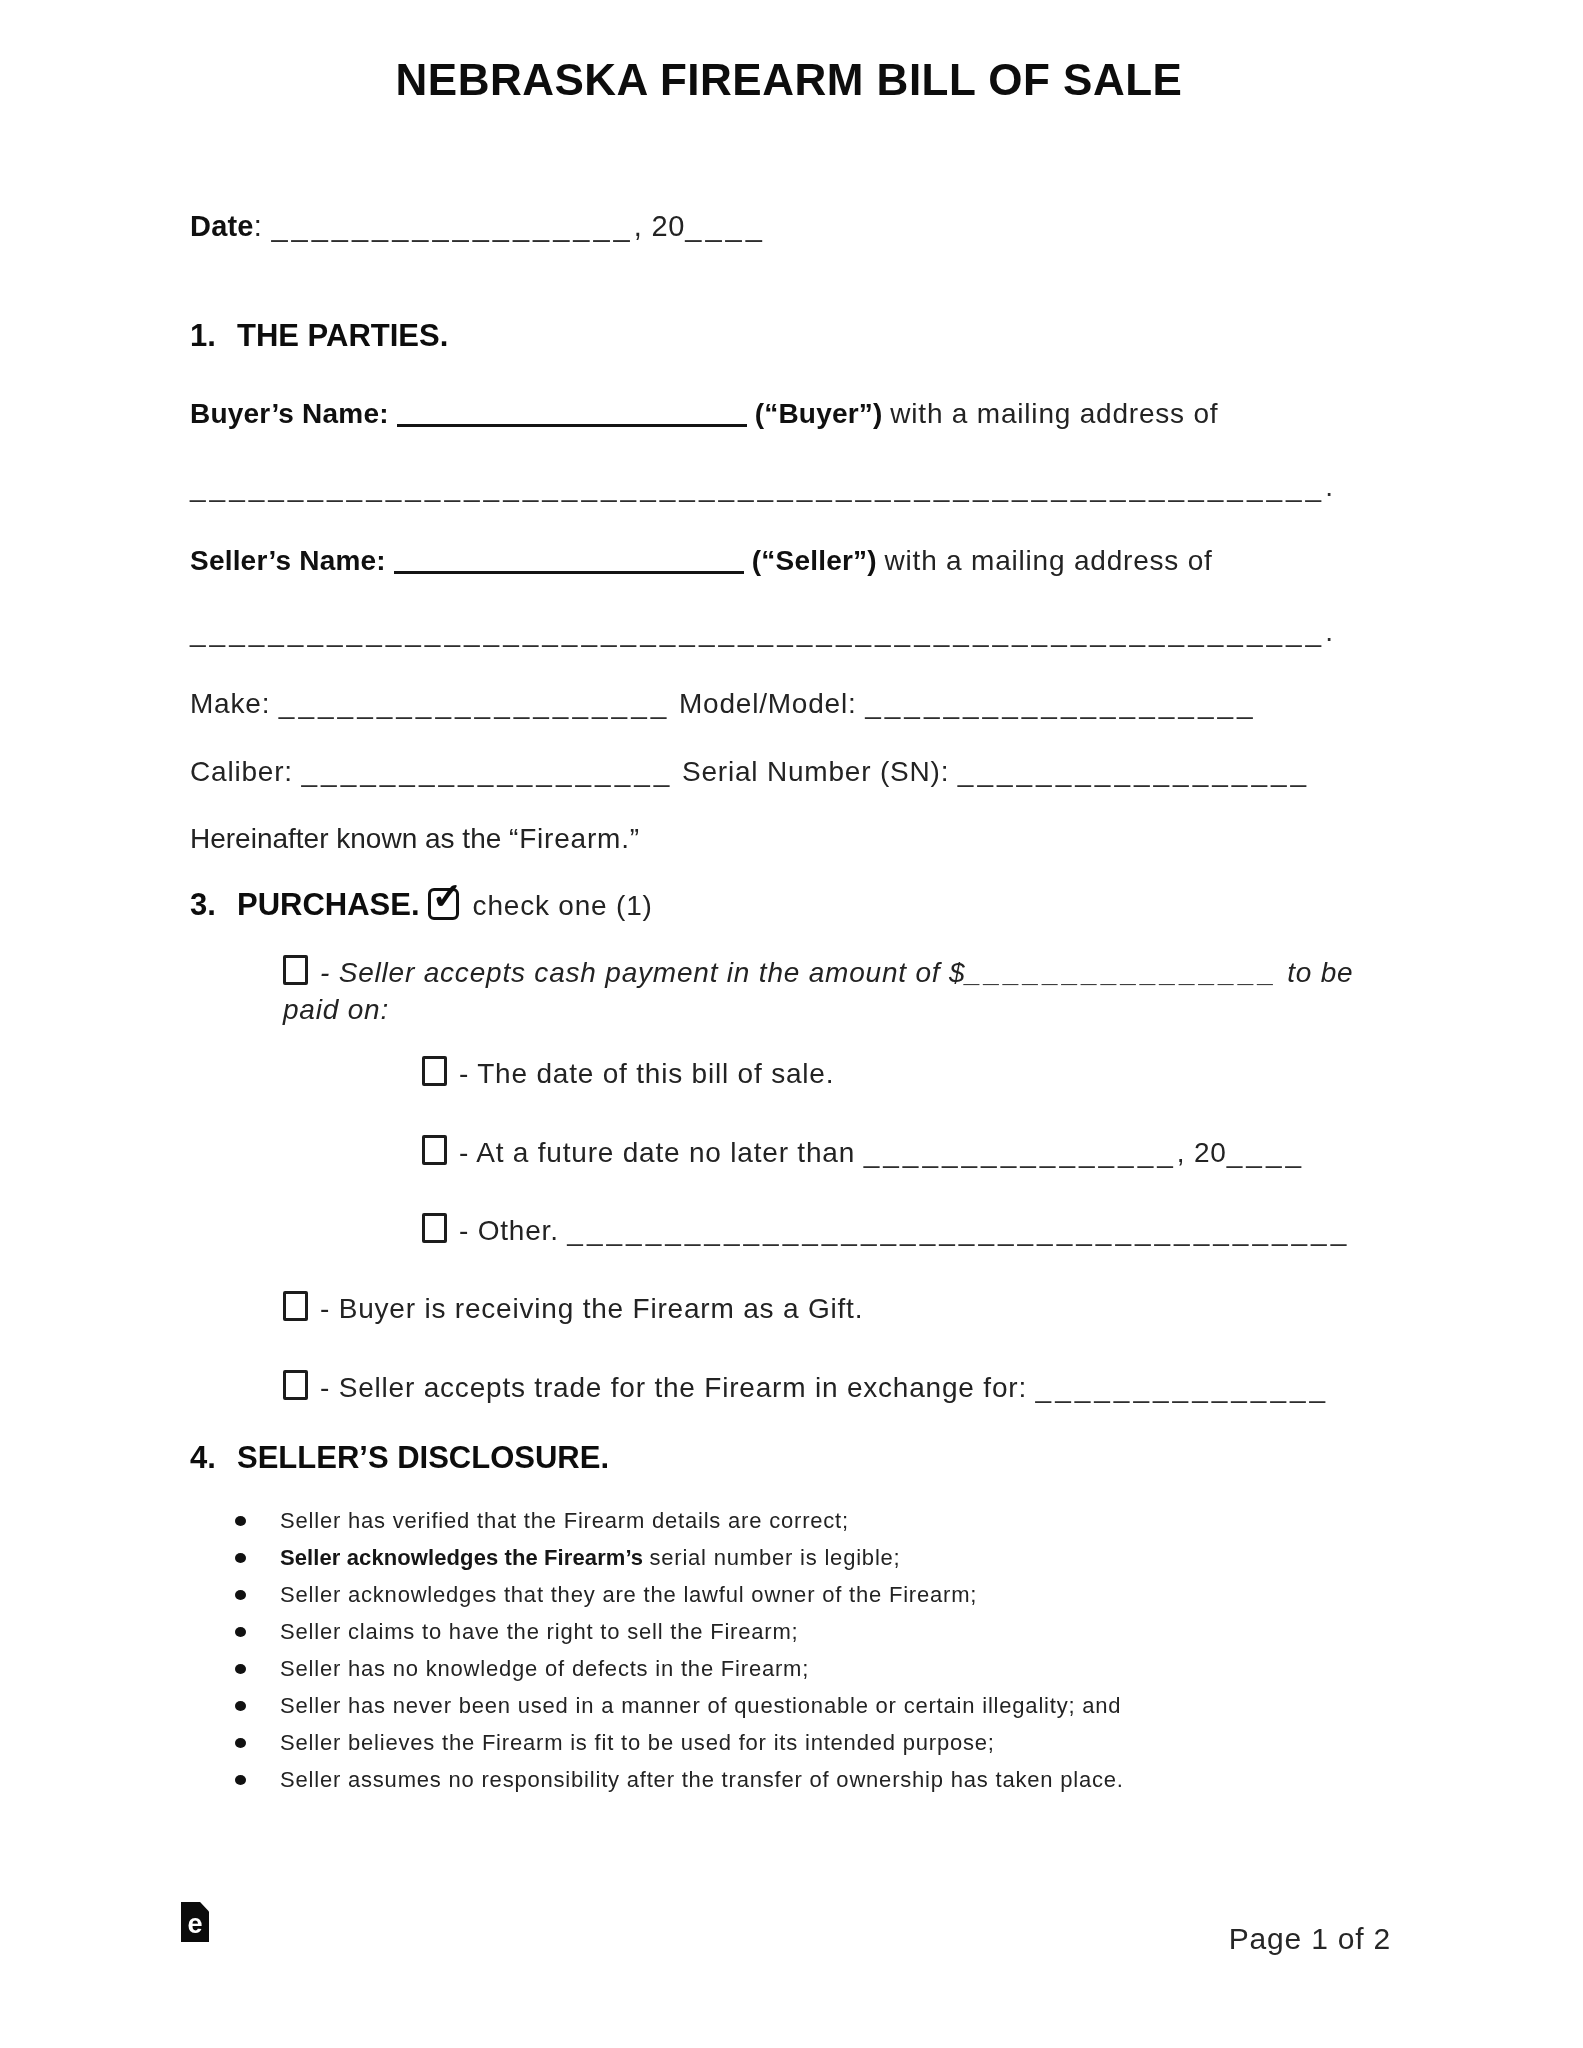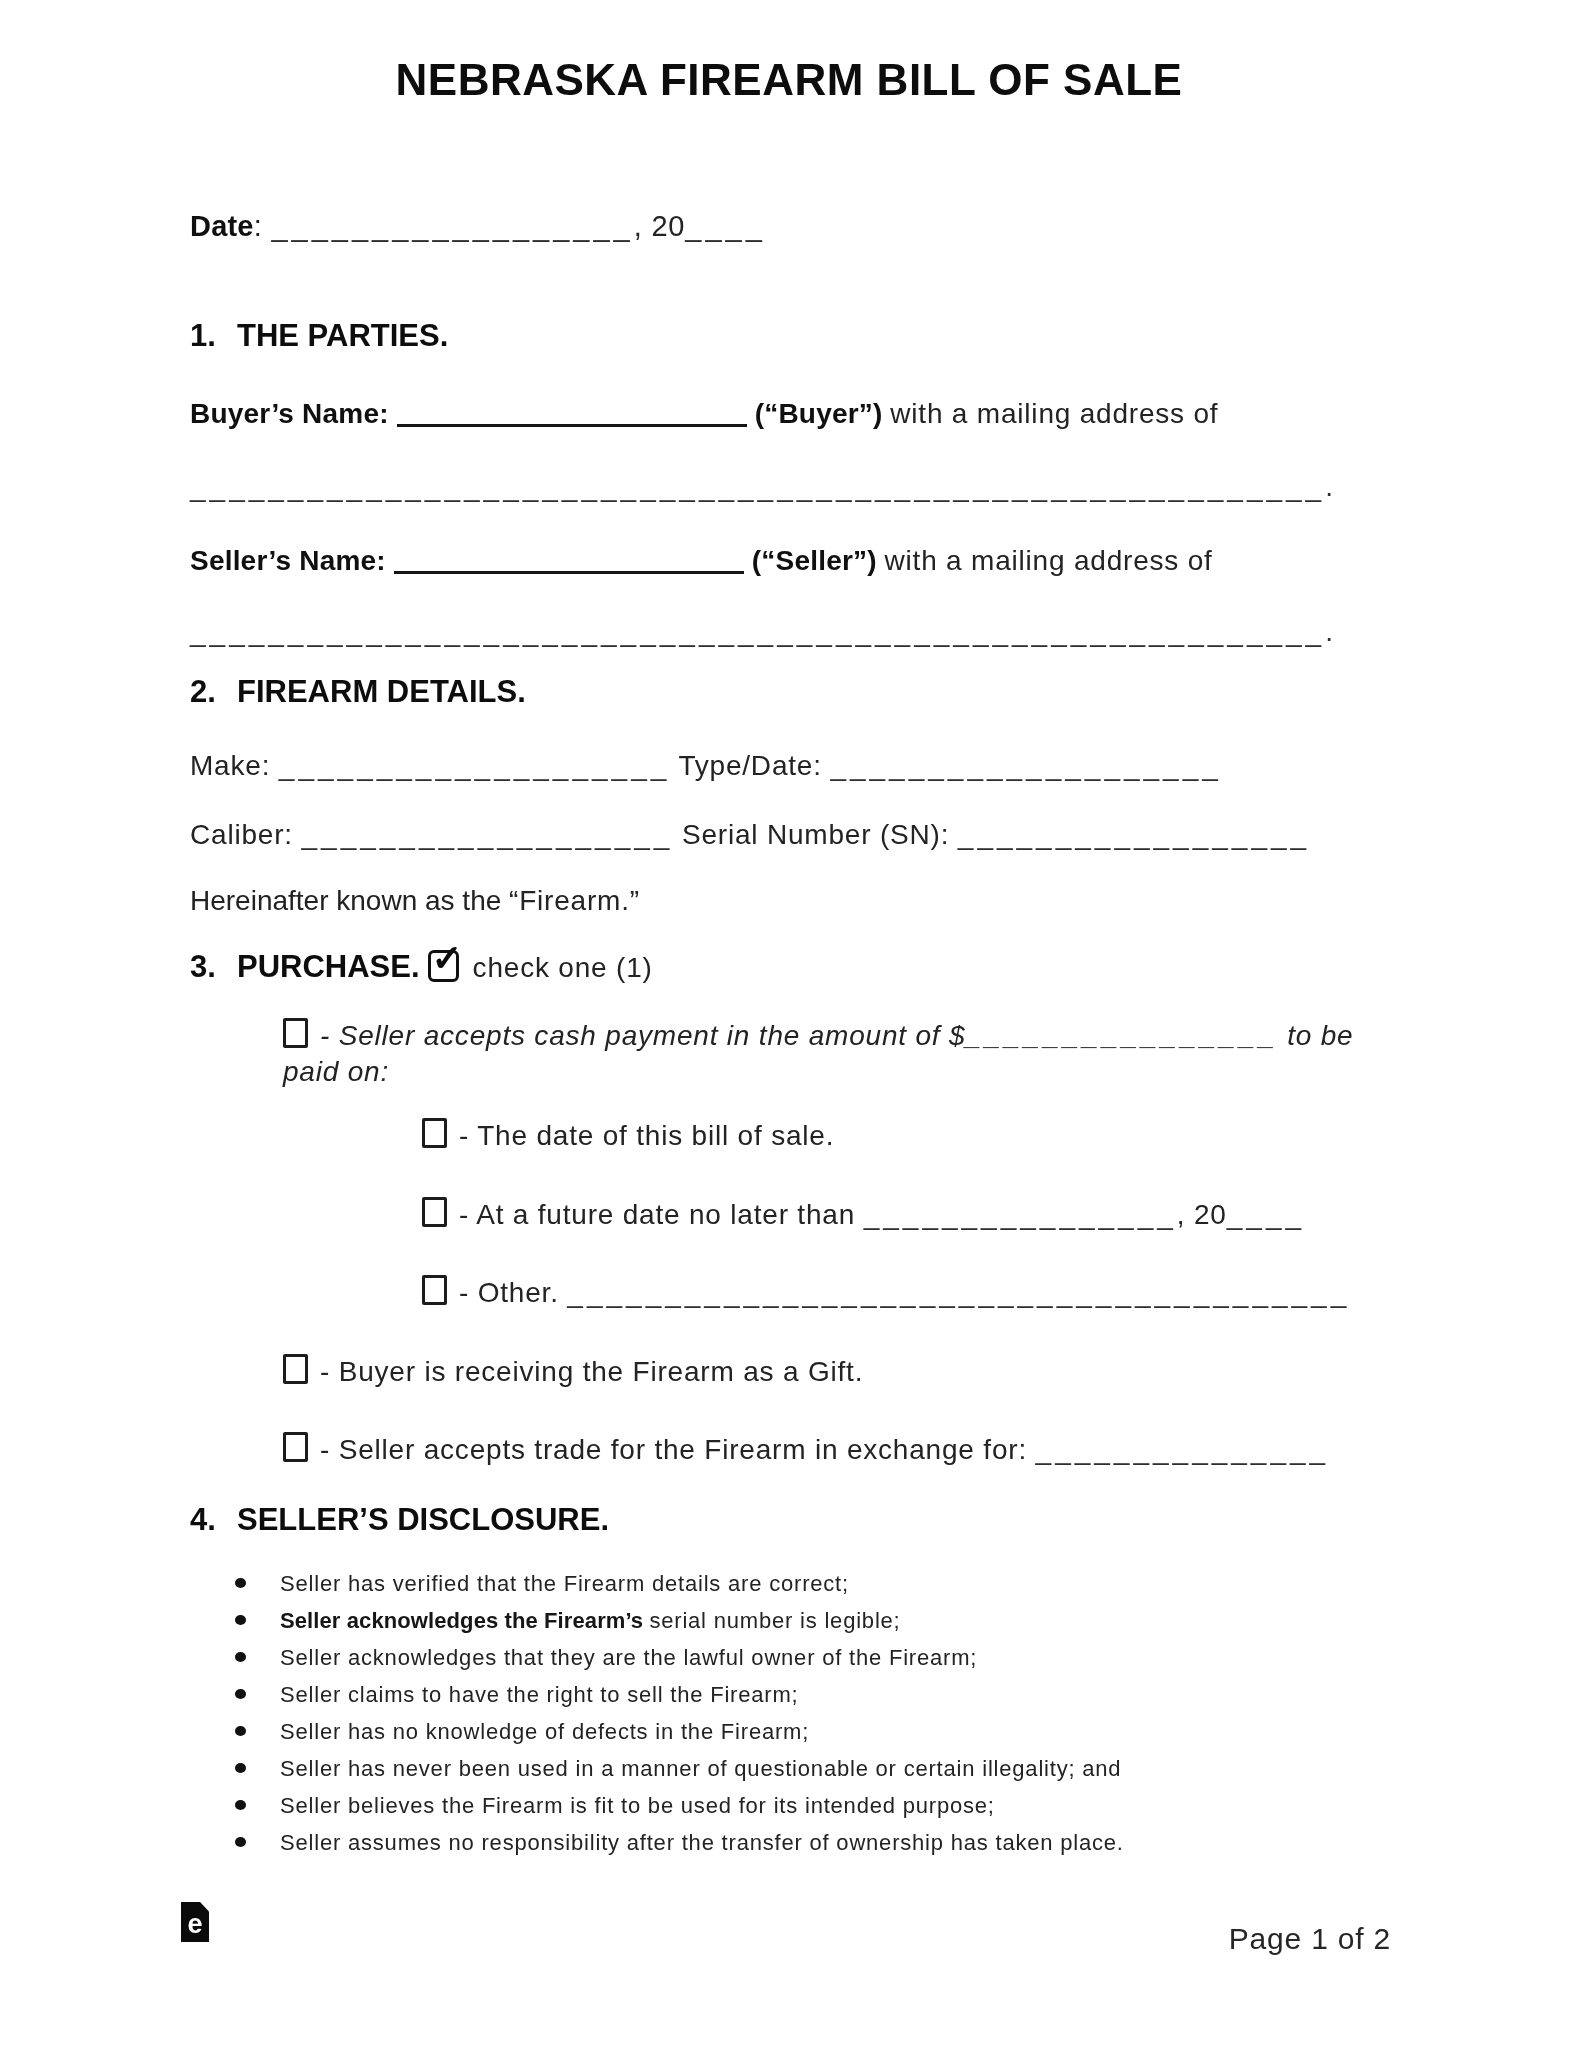--- a/index.html
+++ b/index.html
@@ -106,7 +106,6 @@
 
   <p class="line m-addr2 nowrap"><span class="dash">__________________________________________________________.</span></p>
 
-  <p class="sech m-h2"><span class="num">2.</span><span class="ht">FIREARM DETAILS.</span></p>
 
   <p class="line m-make nowrap tc"><span class="tc">Make:</span> <span class="dash">____________________</span> <span class="tc">Type/Date:</span> <span class="dash">____________________</span></p>
 

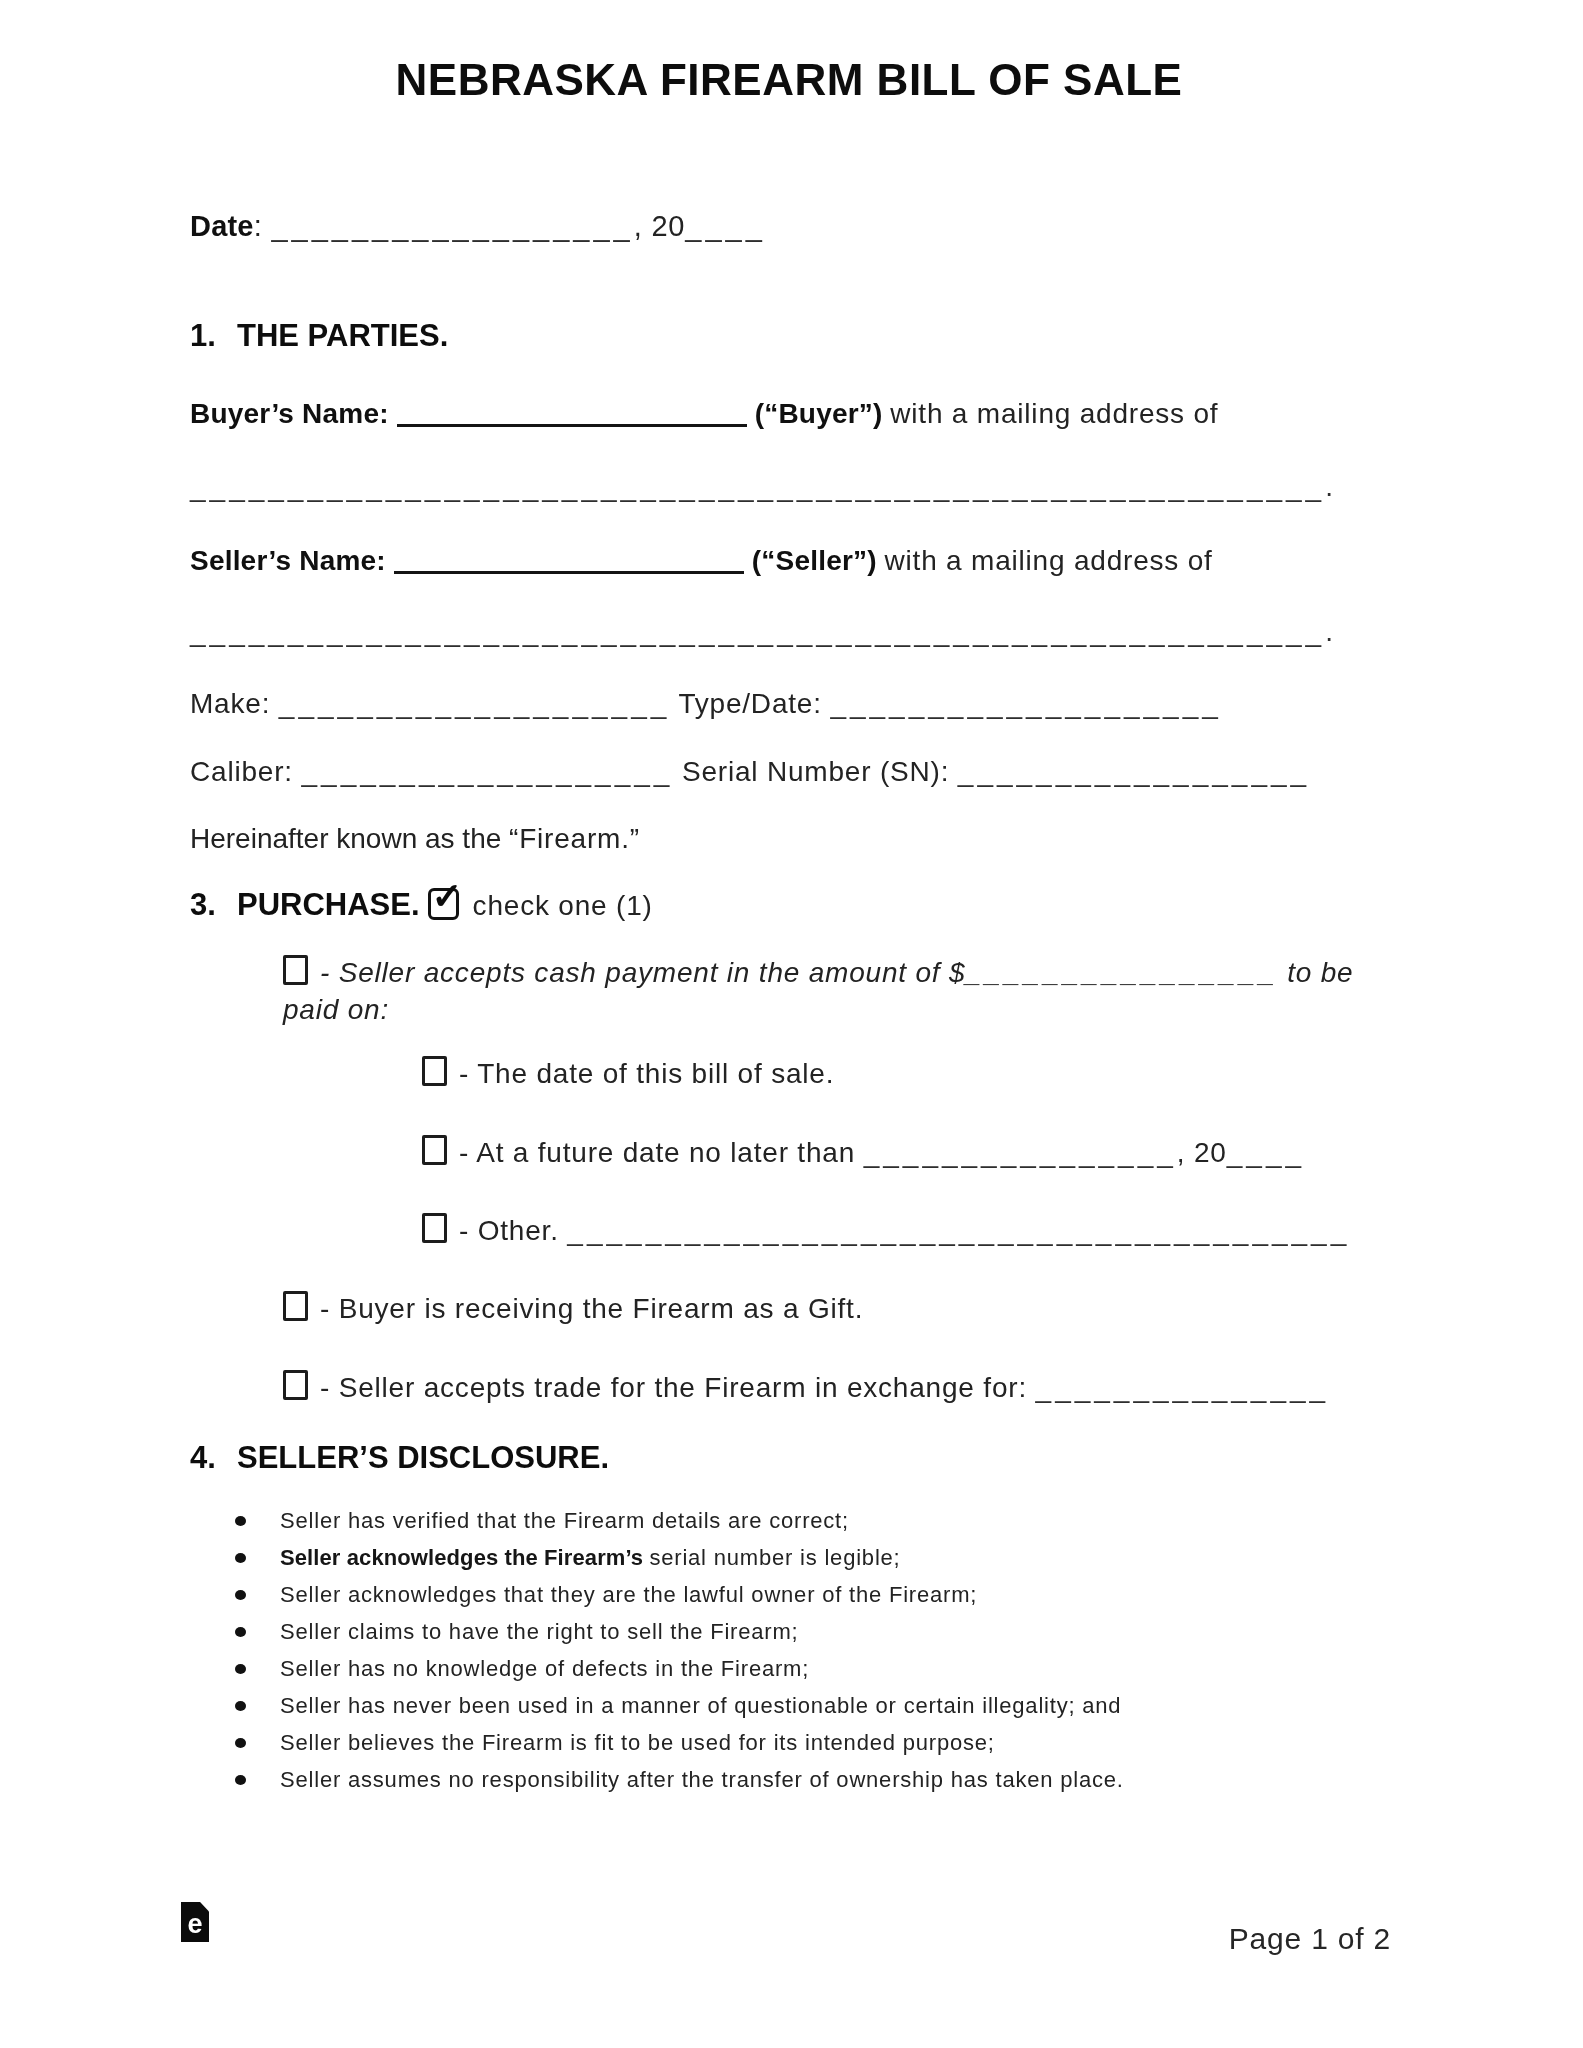--- a/index.html
+++ b/index.html
@@ -107,7 +107,7 @@
   <p class="line m-addr2 nowrap"><span class="dash">__________________________________________________________.</span></p>
 
 
-  <p class="line m-make nowrap tc"><span class="tc">Make:</span> <span class="dash">____________________</span> <span class="tc">Type/Date:</span> <span class="dash">____________________</span></p>
+  <p class="line m-make nowrap tc"><span class="tc">Make:</span> <span class="dash">____________________</span> <span class="tc">Model/Model:</span> <span class="dash">____________________</span></p>
 
   <p class="line m-cal nowrap tc"><span class="tc">Caliber:</span> <span class="dash">___________________</span> <span class="tc">Serial Number (SN):</span> <span class="dash">__________________</span></p>
 

